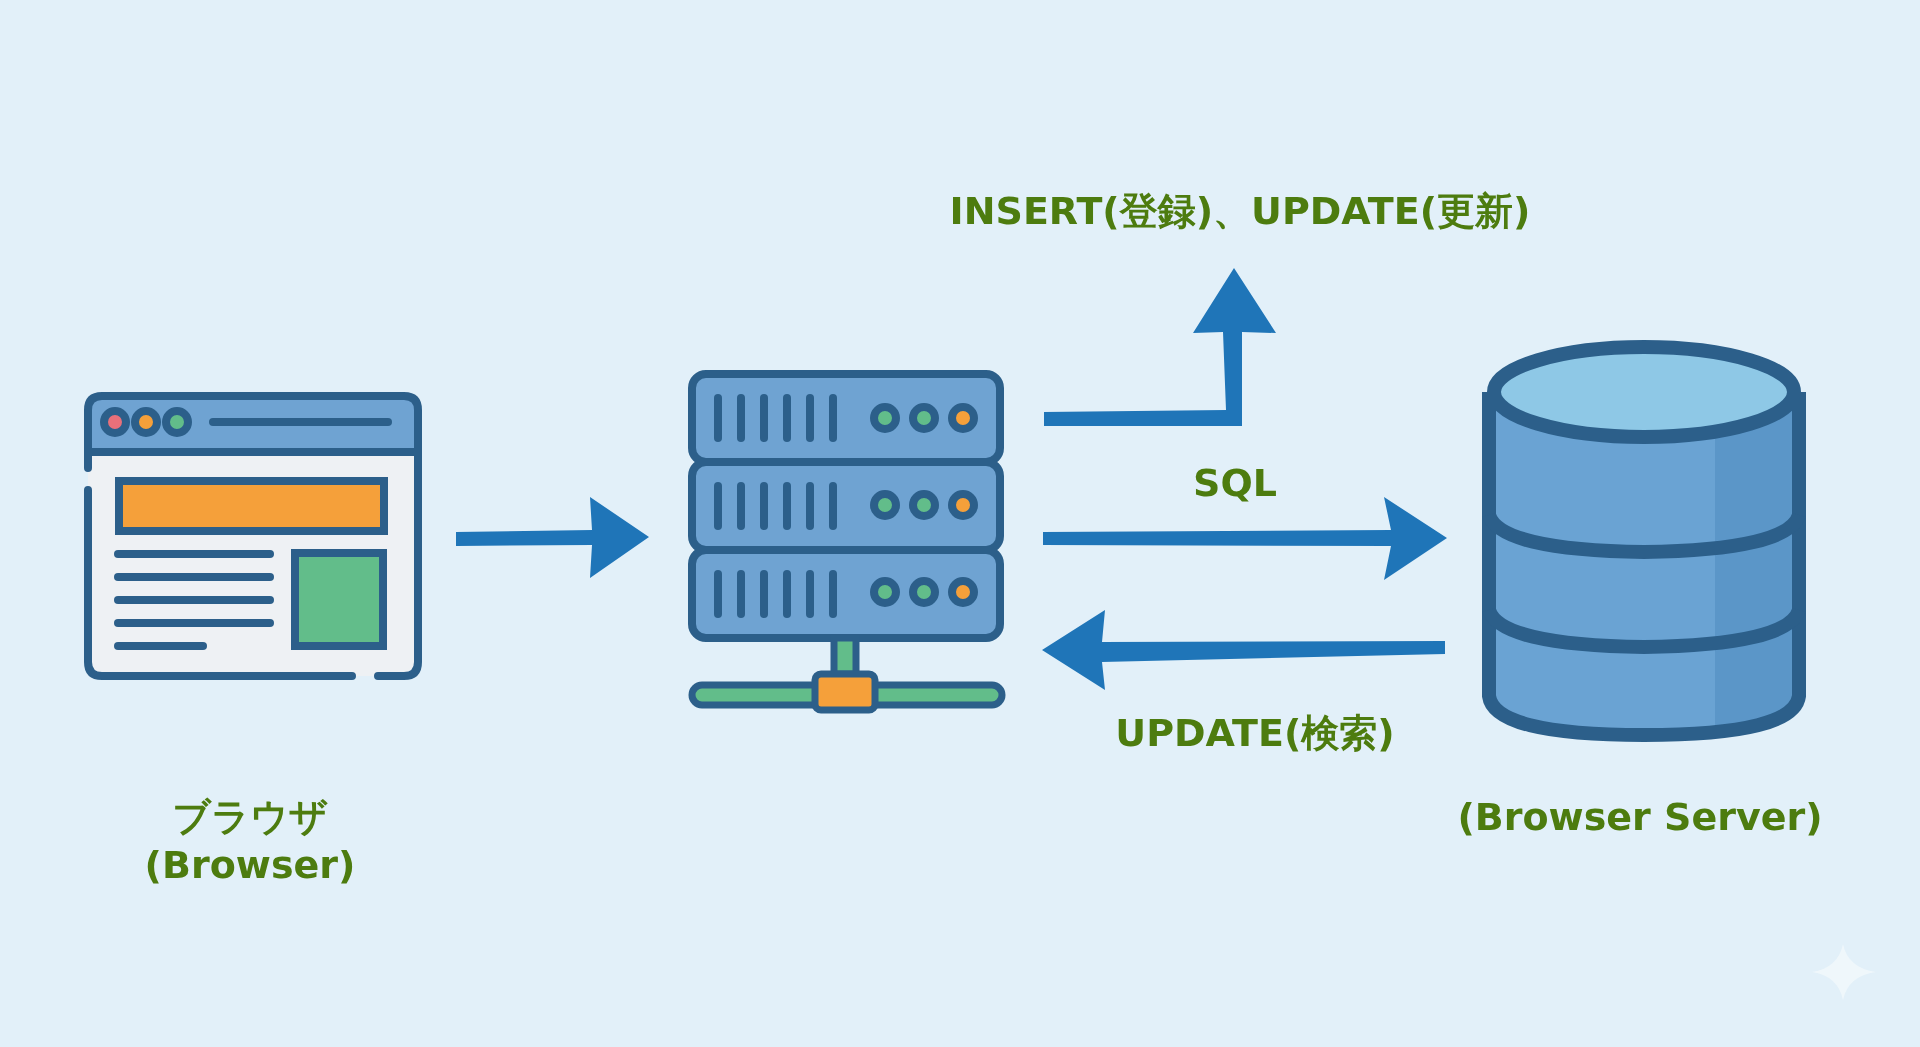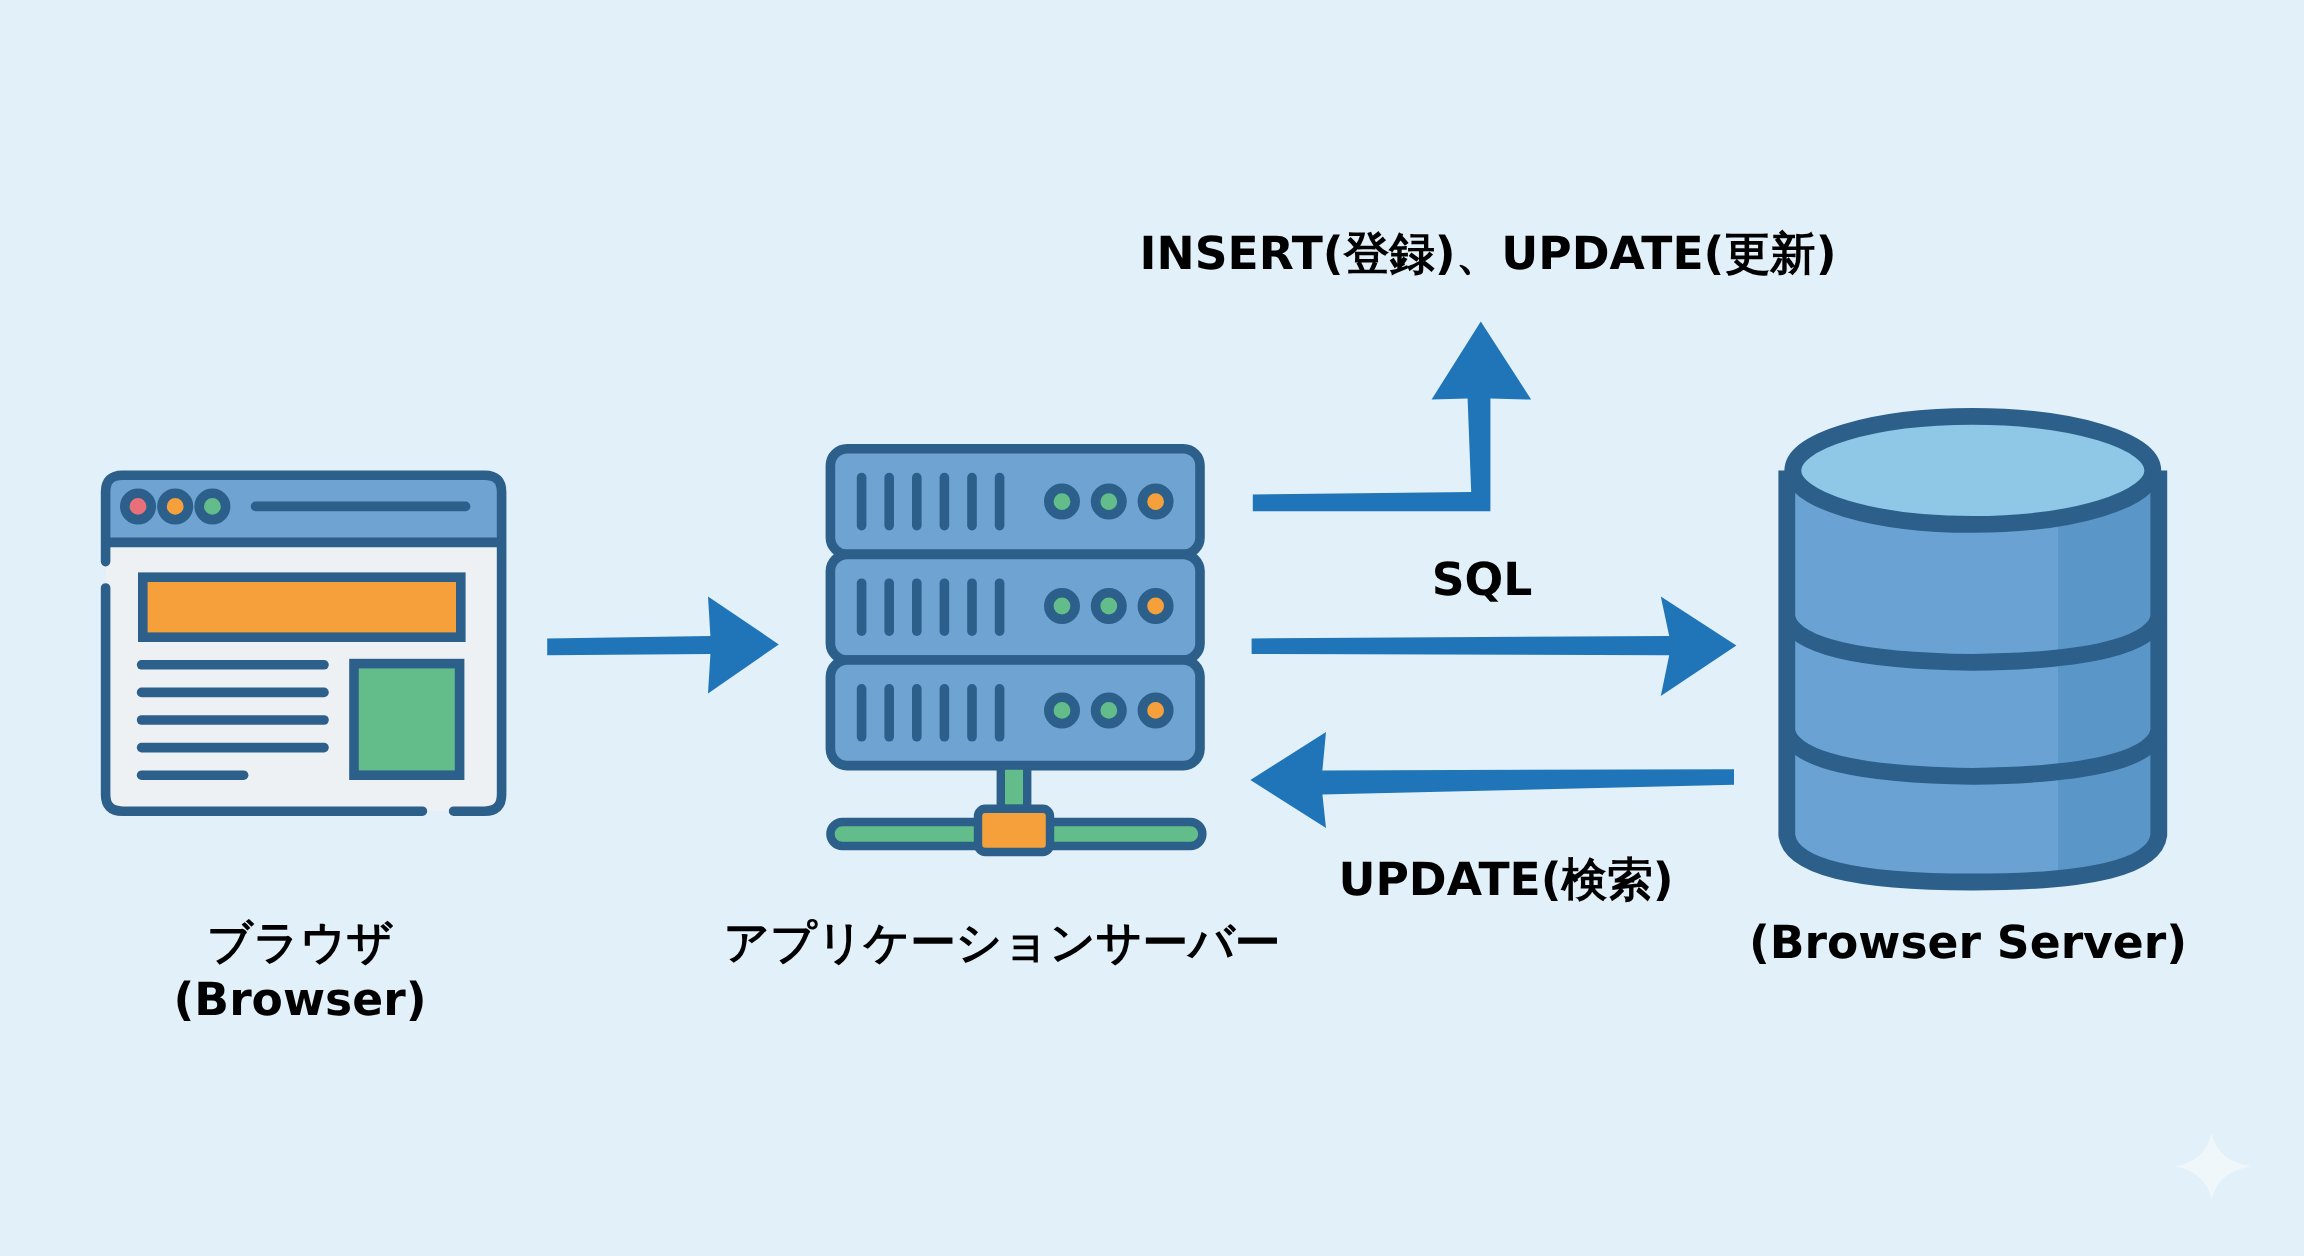--- a/index.html
+++ b/index.html
@@ -11,7 +11,7 @@
     }
     .diagram { position: absolute; left: 0; top: 0; width: 1920px; height: 1047px; }
     .label {
-      position: absolute; color: #000000; font-weight: bold; text-align: center;
+      position: absolute; color: #4d7c0f; font-weight: bold; text-align: center;
       white-space: nowrap; line-height: 1.25;
     }
     .node-label { font-size: 38px; }

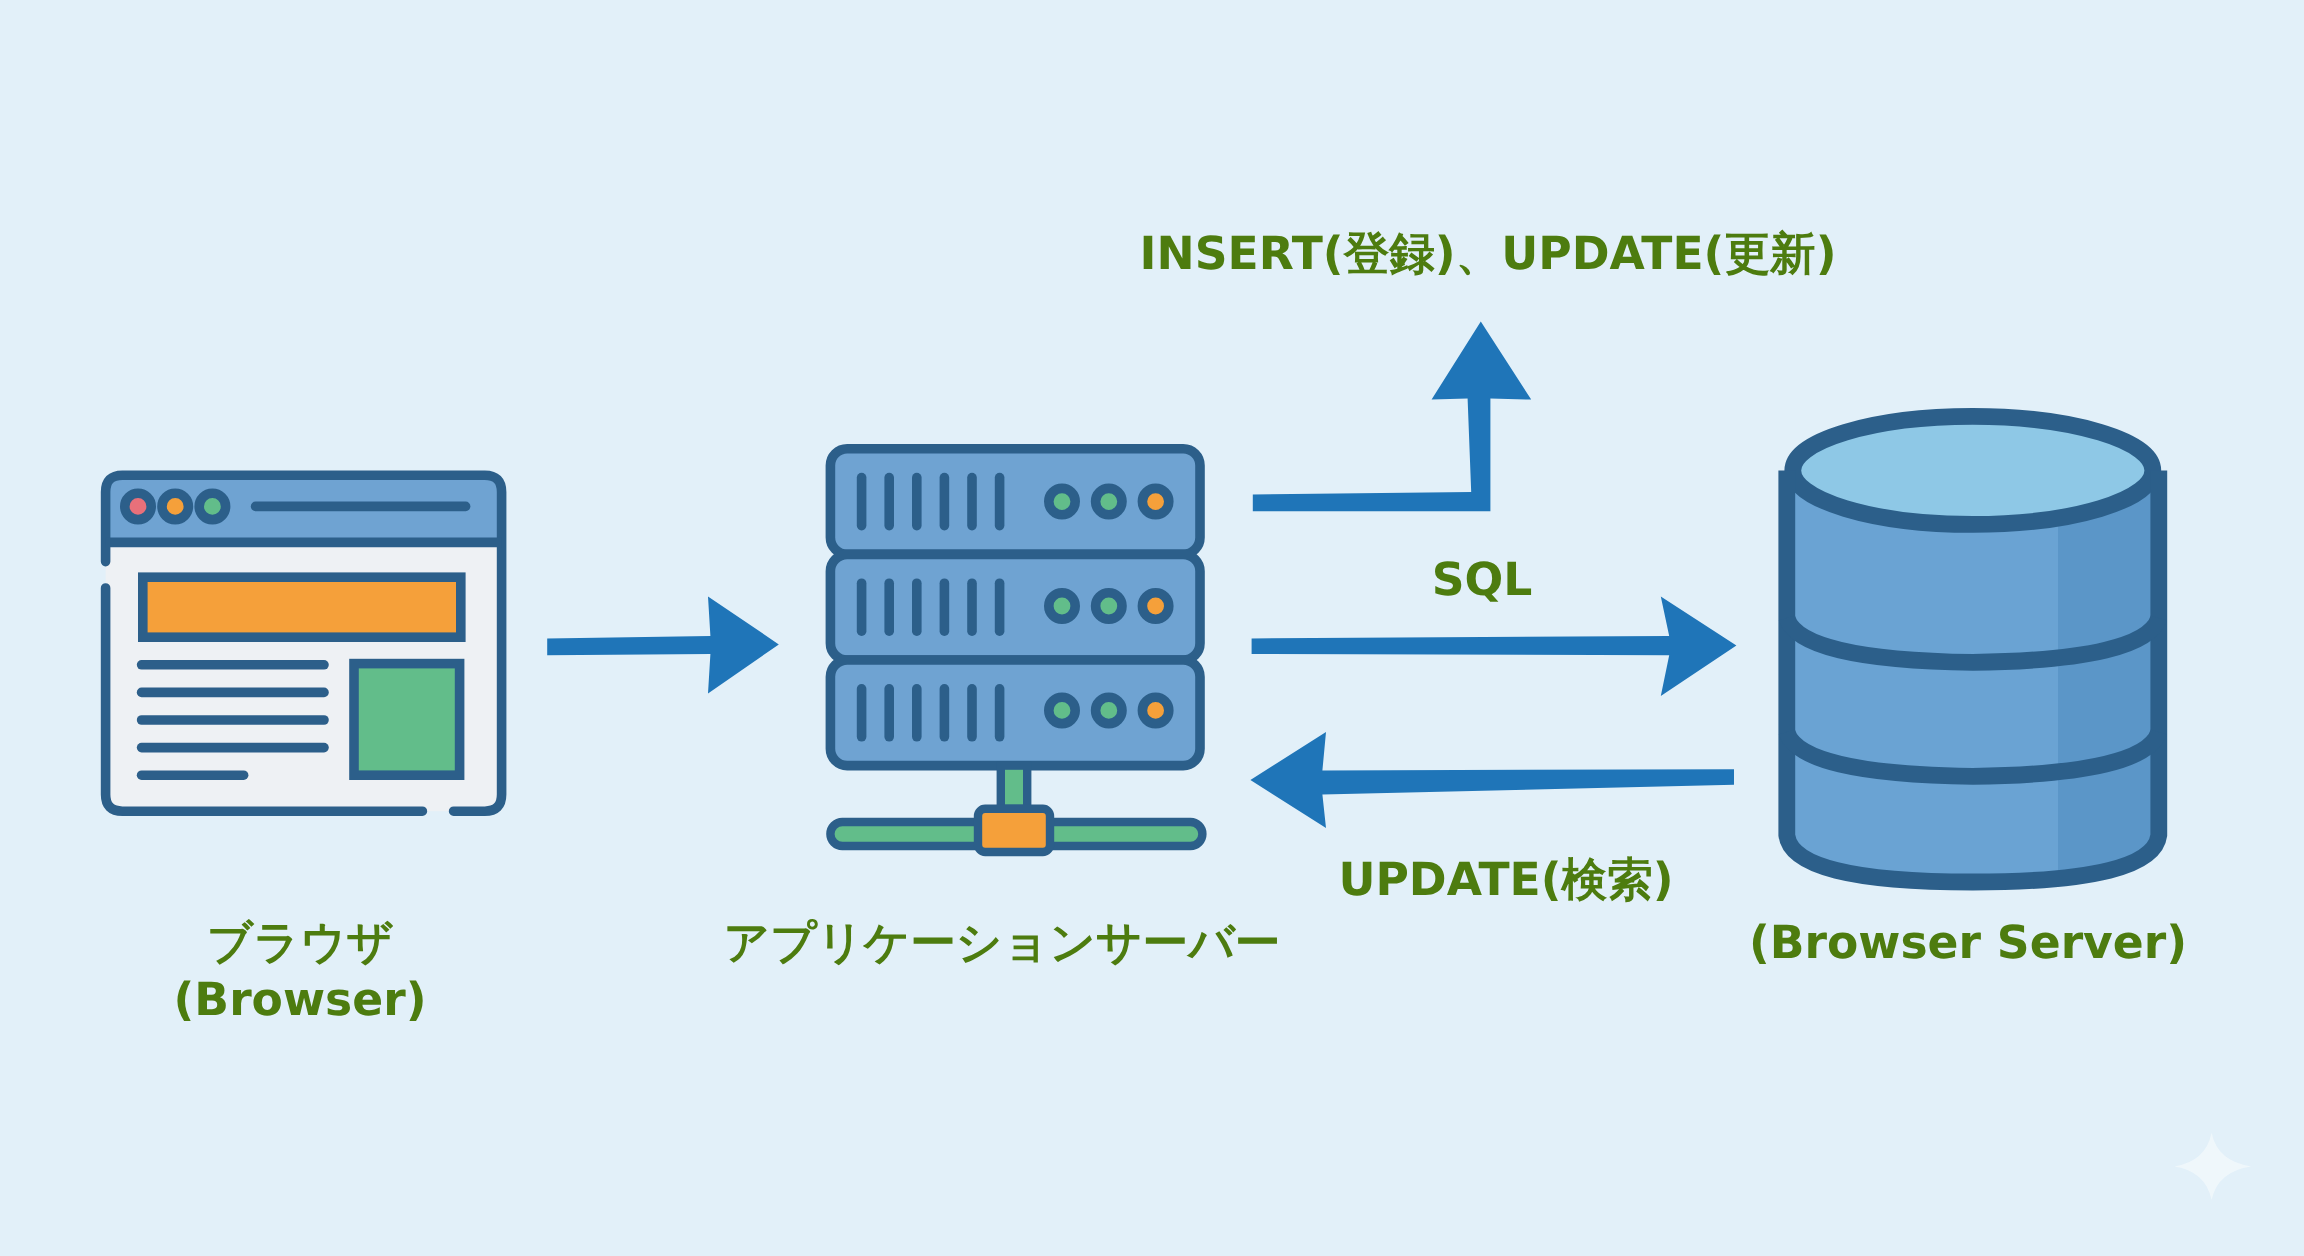--- a/index.html
+++ b/index.html
@@ -14,7 +14,7 @@
       position: absolute; color: #4d7c0f; font-weight: bold; text-align: center;
       white-space: nowrap; line-height: 1.25;
     }
-    .node-label { font-size: 38px; }
+    .node-label { font-size: 38px; margin-top: 32px; }
     .edge-label { font-size: 38px; }
     #lbl-browser { left: 130px; top: 762px; width: 240px; }
     #lbl-app { left: 555px; top: 762px; width: 560px; }

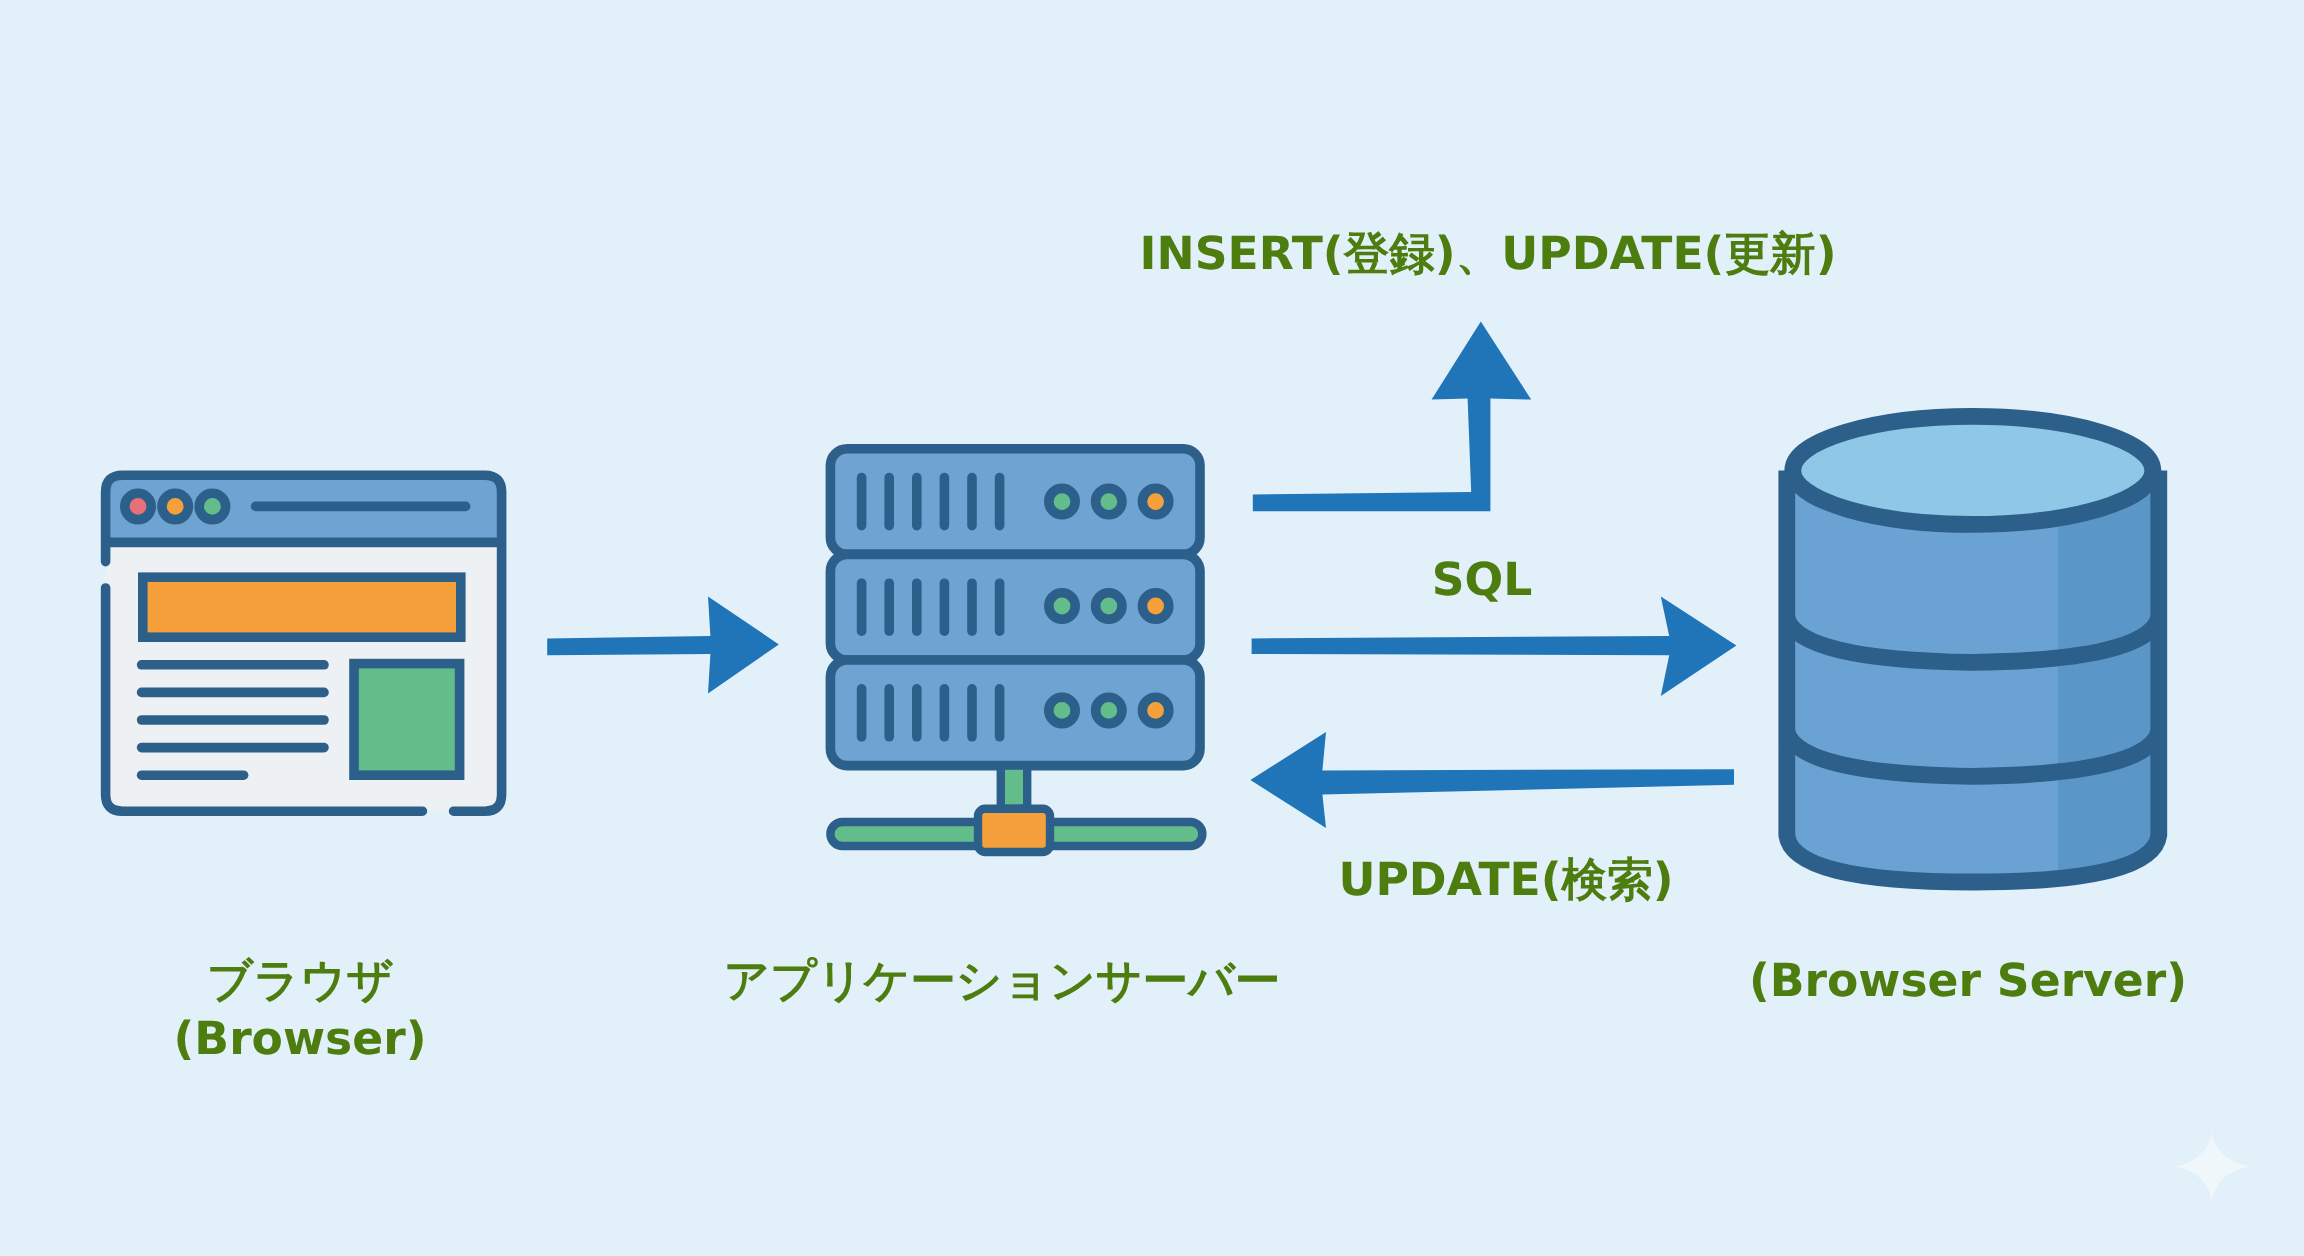--- a/index.html
+++ b/index.html
@@ -132,7 +132,6 @@
   <div>(Browser)</div>
 </div>
 <div id="lbl-app" class="label node-label">
-  <div>アプリケーションサーバー</div>
 </div>
 <div id="lbl-db" class="label node-label">
   <div>(Browser Server)</div>

